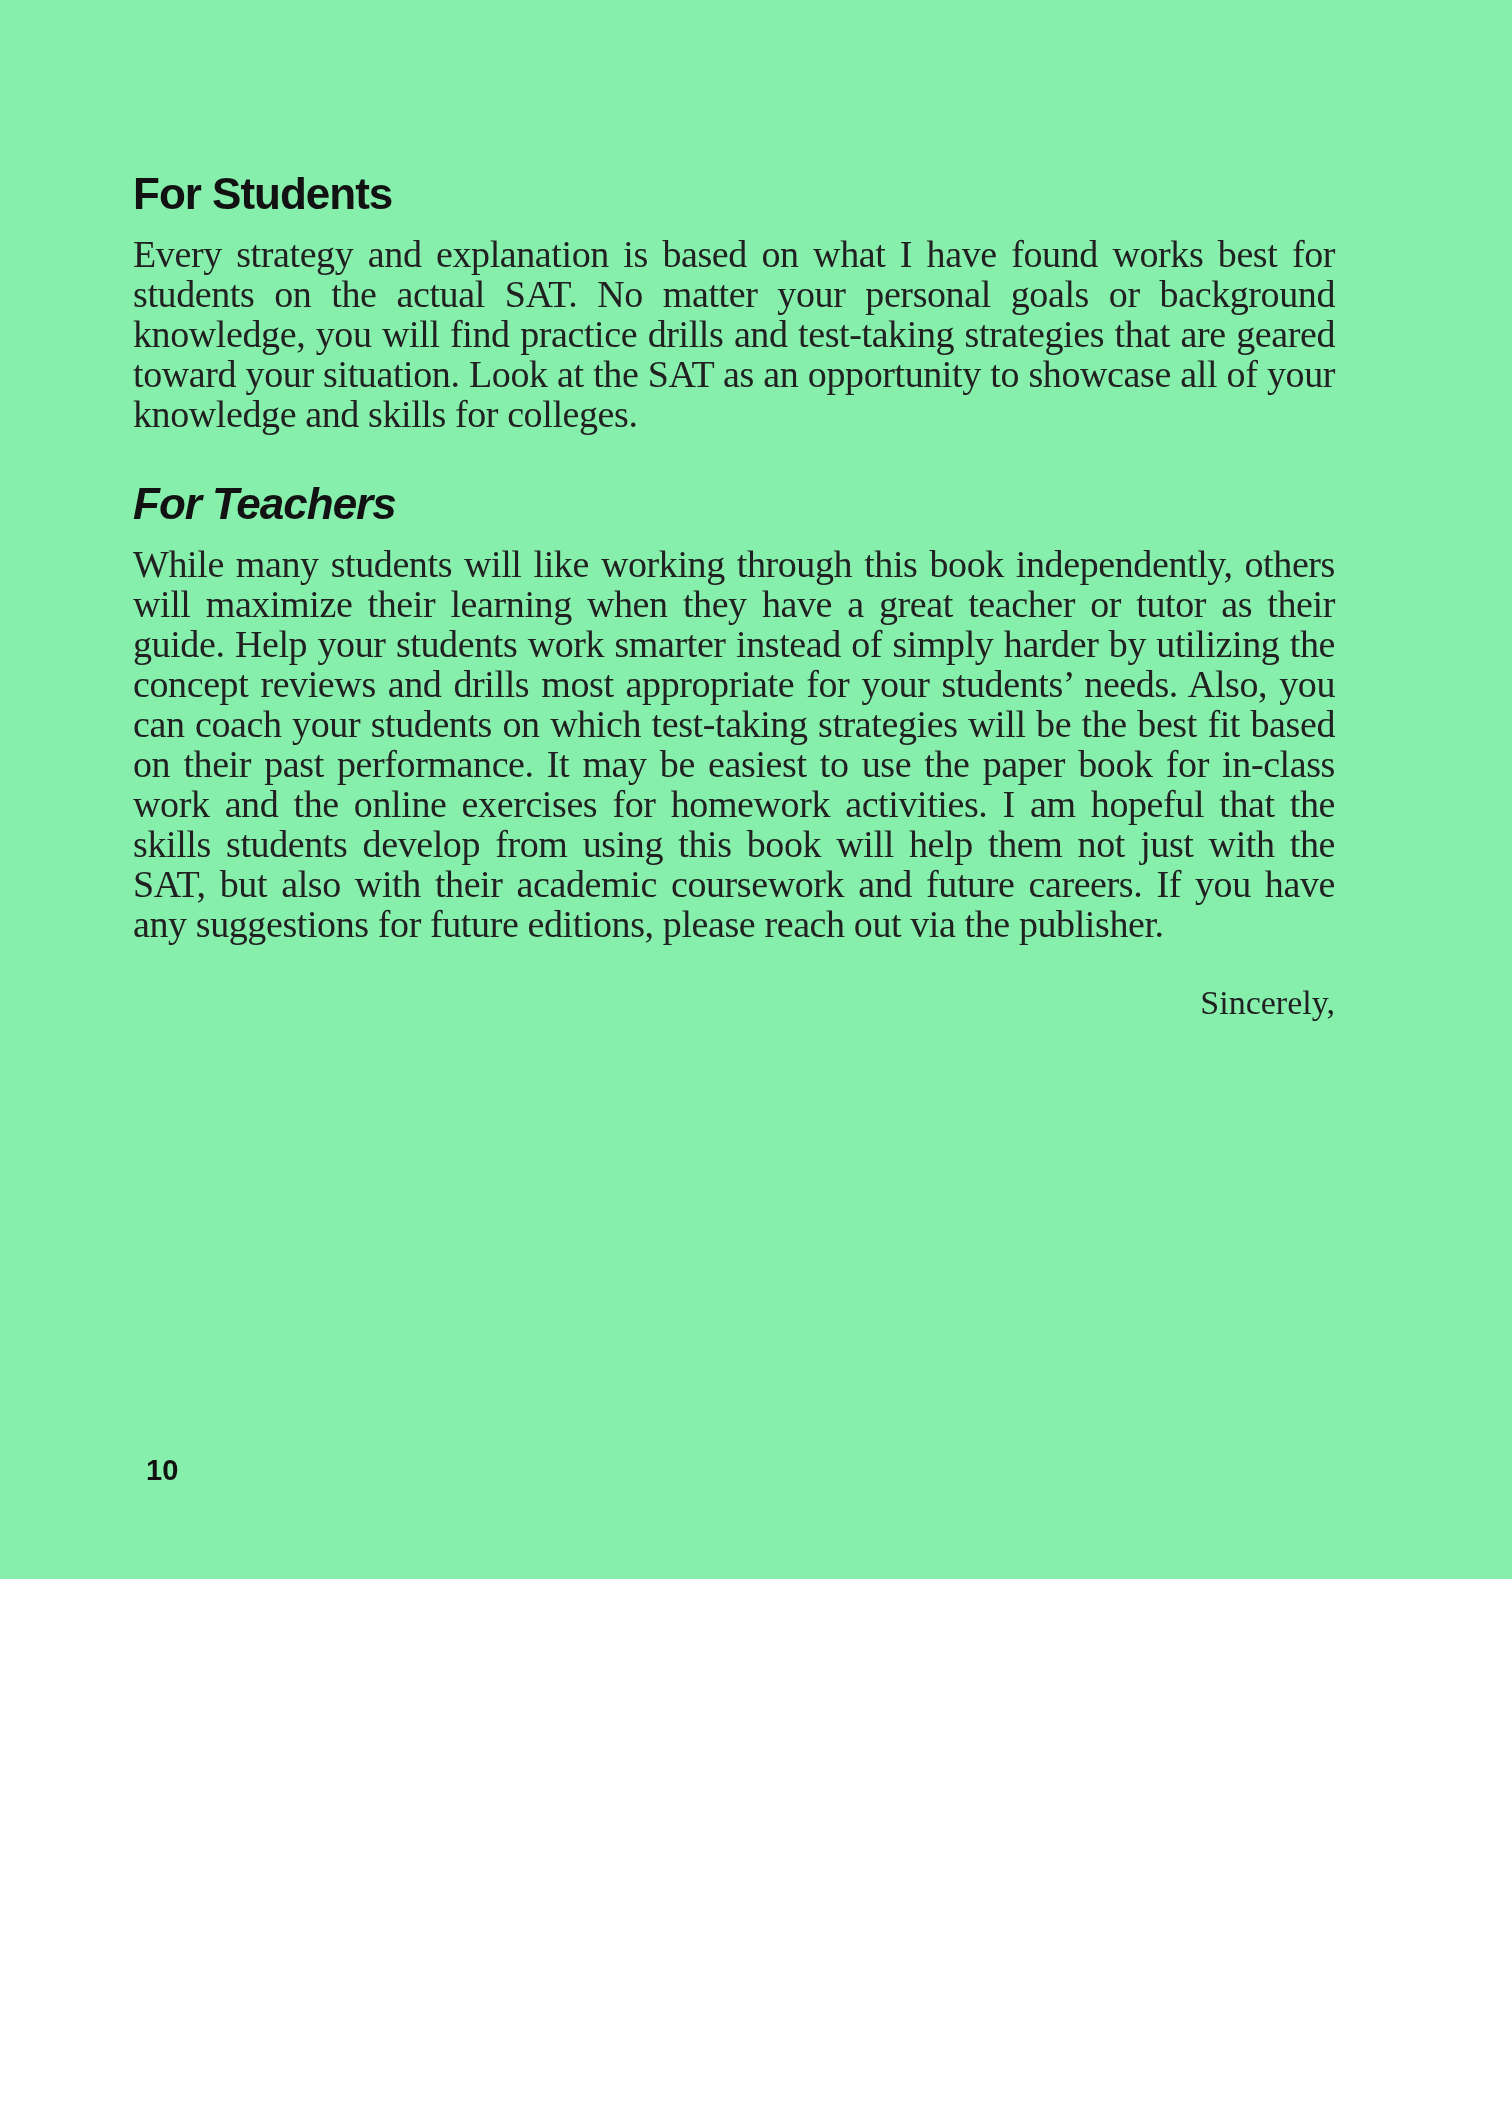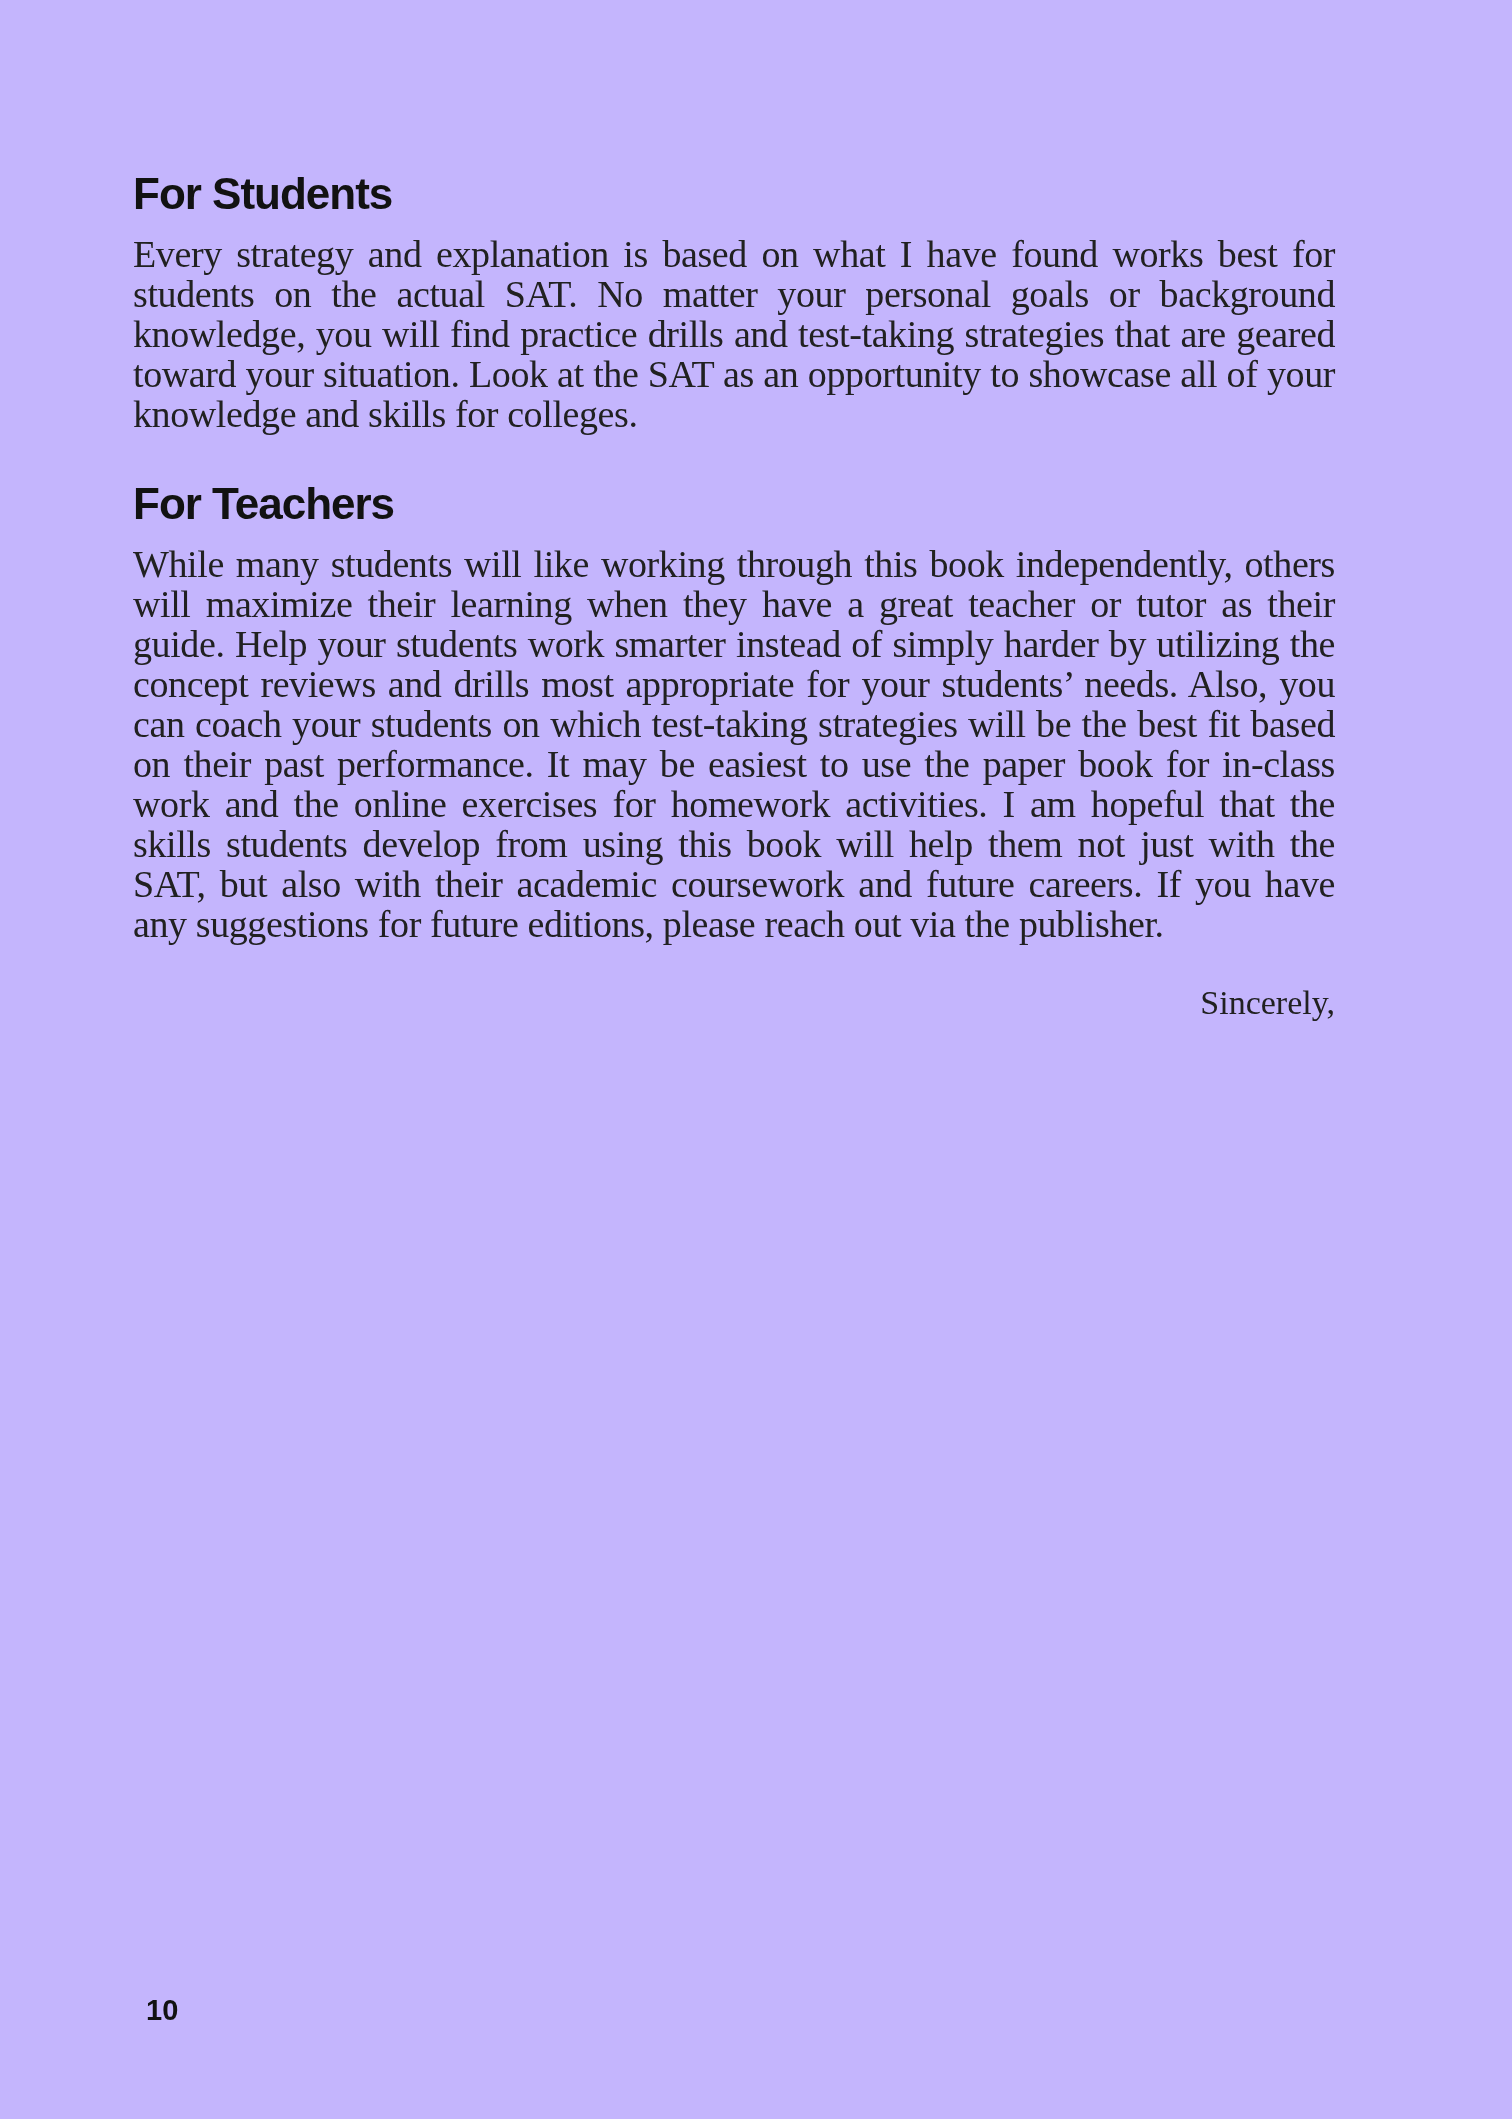--- a/index.html
+++ b/index.html
@@ -10,8 +10,8 @@
   .page {
     position: relative;
     width: 1512px;
-    height: 2119px;
-    background: #c4b5fd;
+    height: 1579px;
+    background: #86efac;
     overflow: hidden;
   }
   .content {

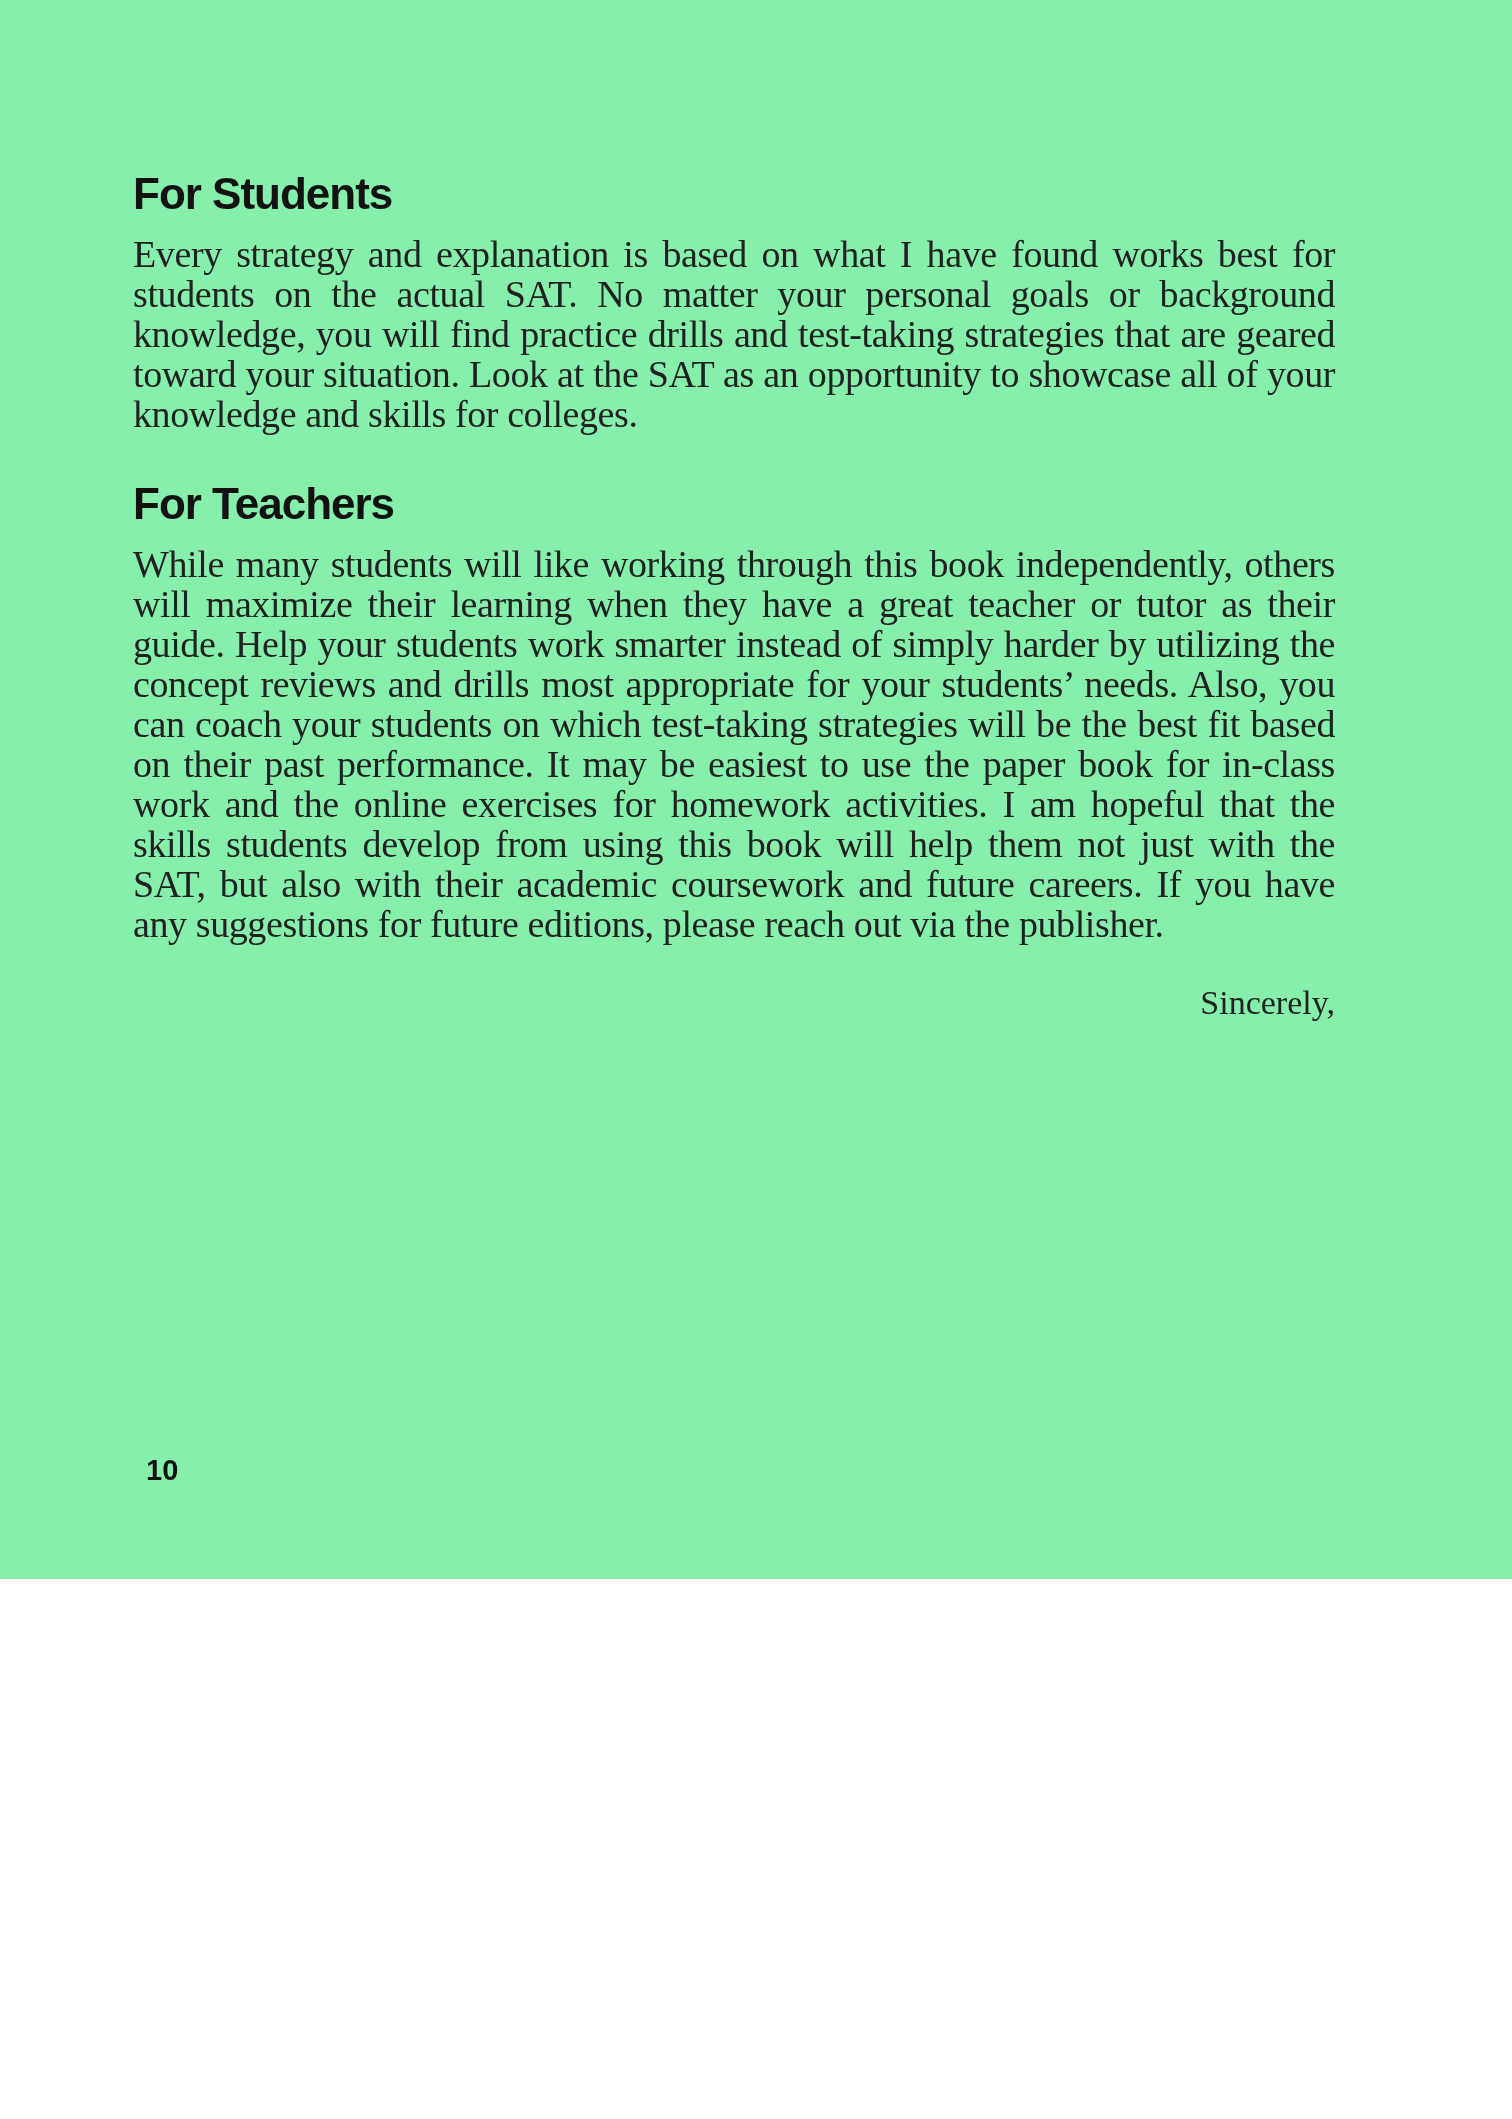--- a/index.html
+++ b/index.html
@@ -36,6 +36,7 @@
   }
   .section-teachers .section-heading {
     margin-top: 46px;
+    font-style: italic;
   }
   .section-body {
     margin: 16px 0 0 0;

